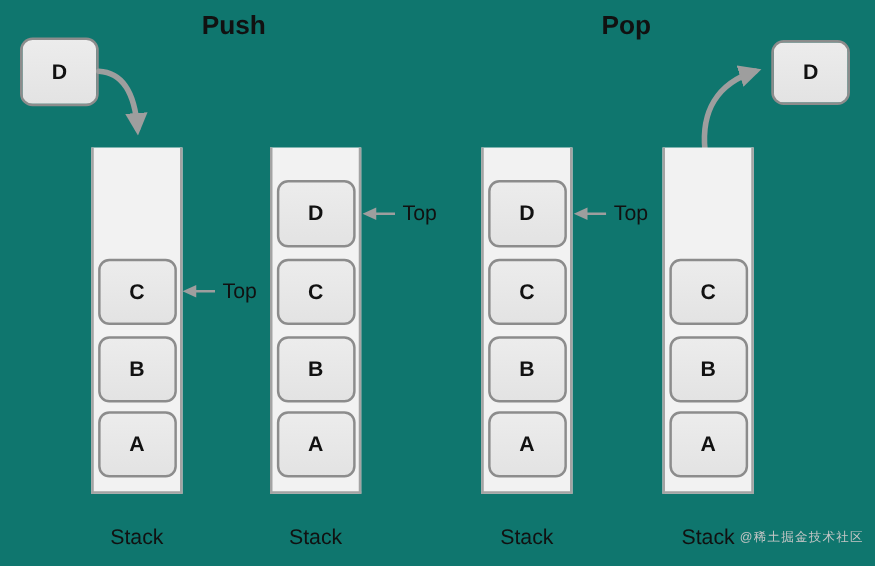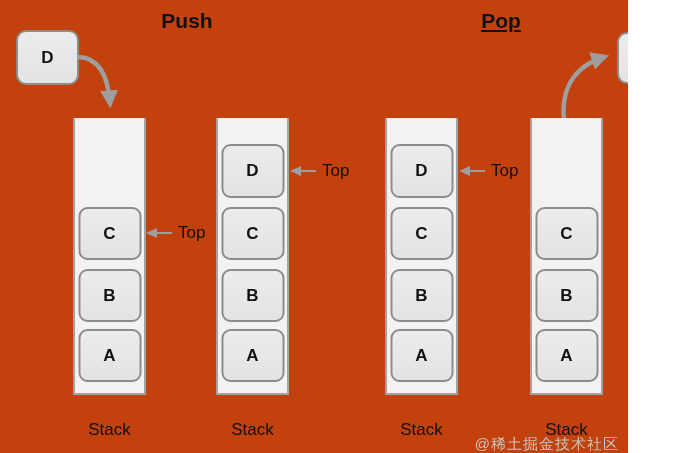--- a/index.html
+++ b/index.html
@@ -10,9 +10,9 @@
   }
   #canvas {
     position: relative;
-    width: 628px;
+    width: 700px;
     height: 453px;
-    background: #c2410c;
+    background: #0f766e;
     overflow: hidden;
   }
   .title {

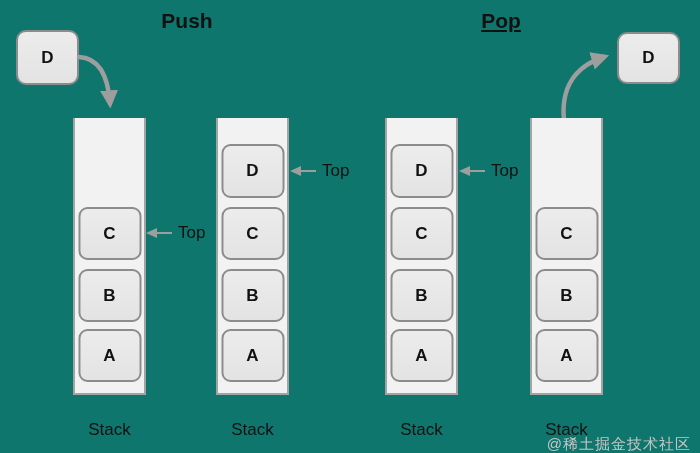--- a/index.html
+++ b/index.html
@@ -25,7 +25,7 @@
     color: #111111;
   }
   #title-push { left: 73px; }
-  #title-pop  { left: 387px; text-decoration: underline; }
+  #title-pop  { left: 387px; }
 
   .stack {
     position: absolute;

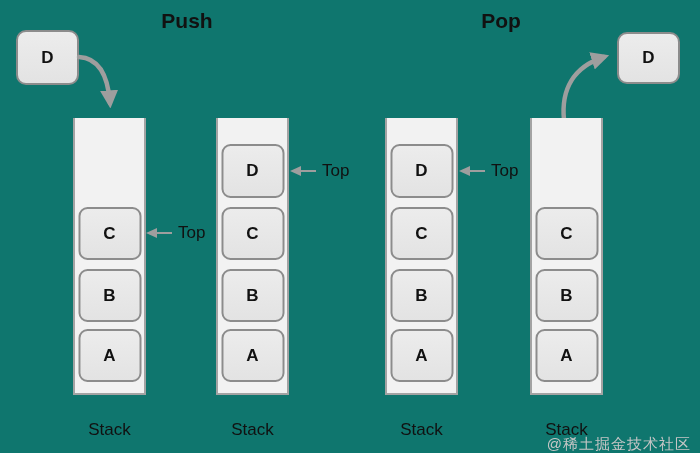--- a/index.html
+++ b/index.html
@@ -109,10 +109,9 @@
     position: absolute;
     top: 423px;
     right: 9px;
-    font-size: 15px;
+    font-size: 10px;
     color: #c6c6c6;
     letter-spacing: 1px;
-    margin-top: 12px;
   }
 </style>
 </head>

